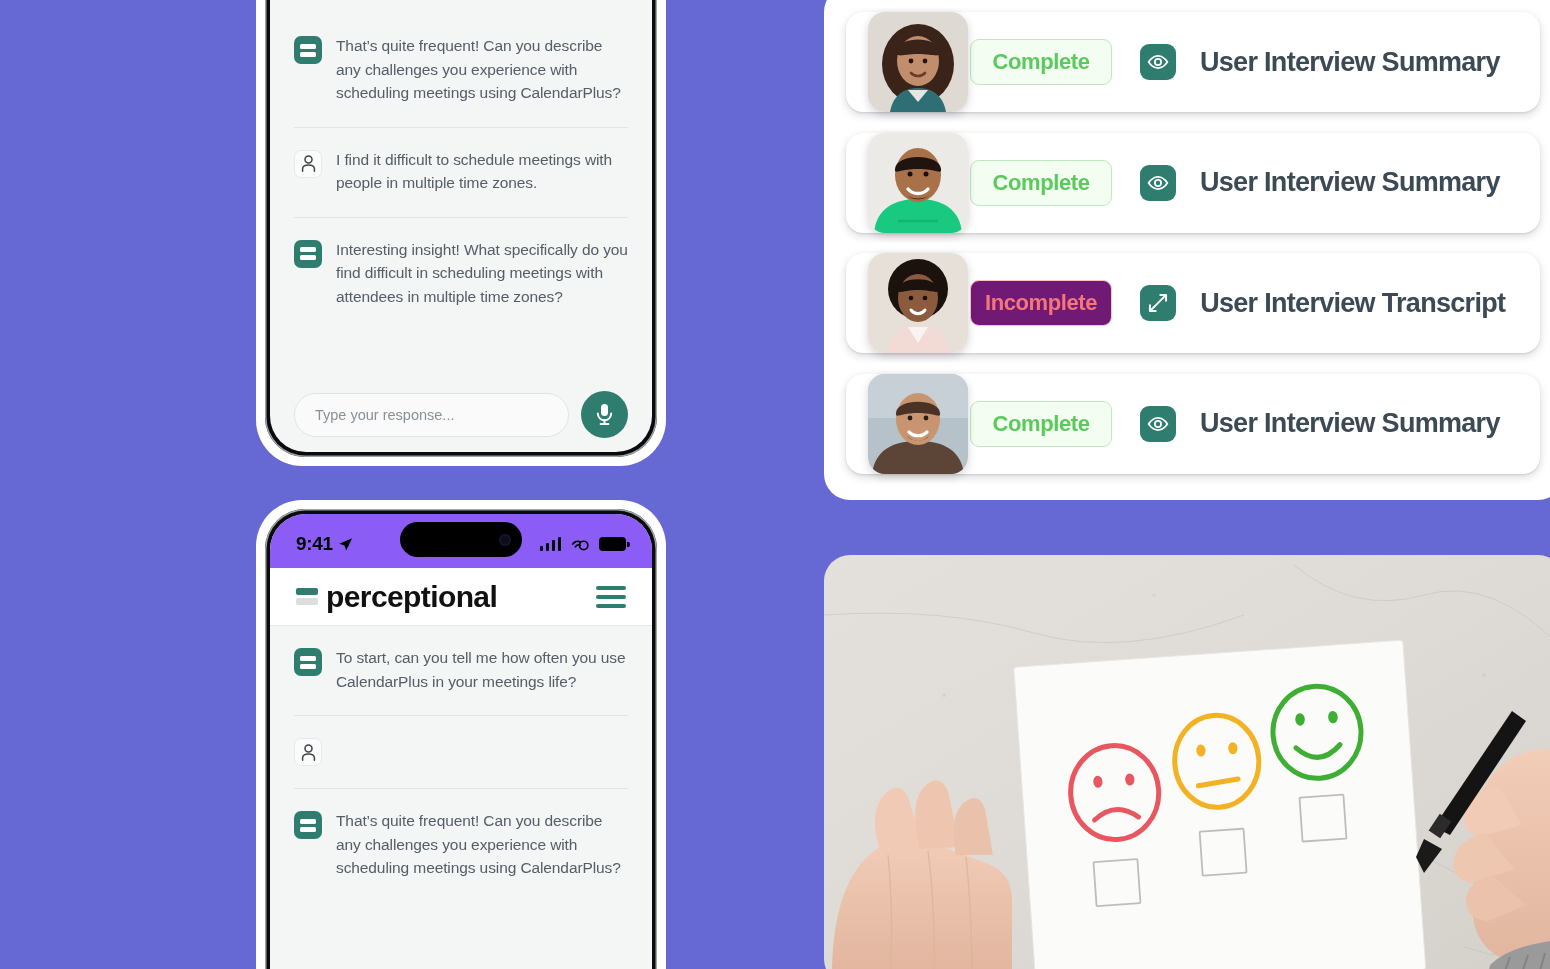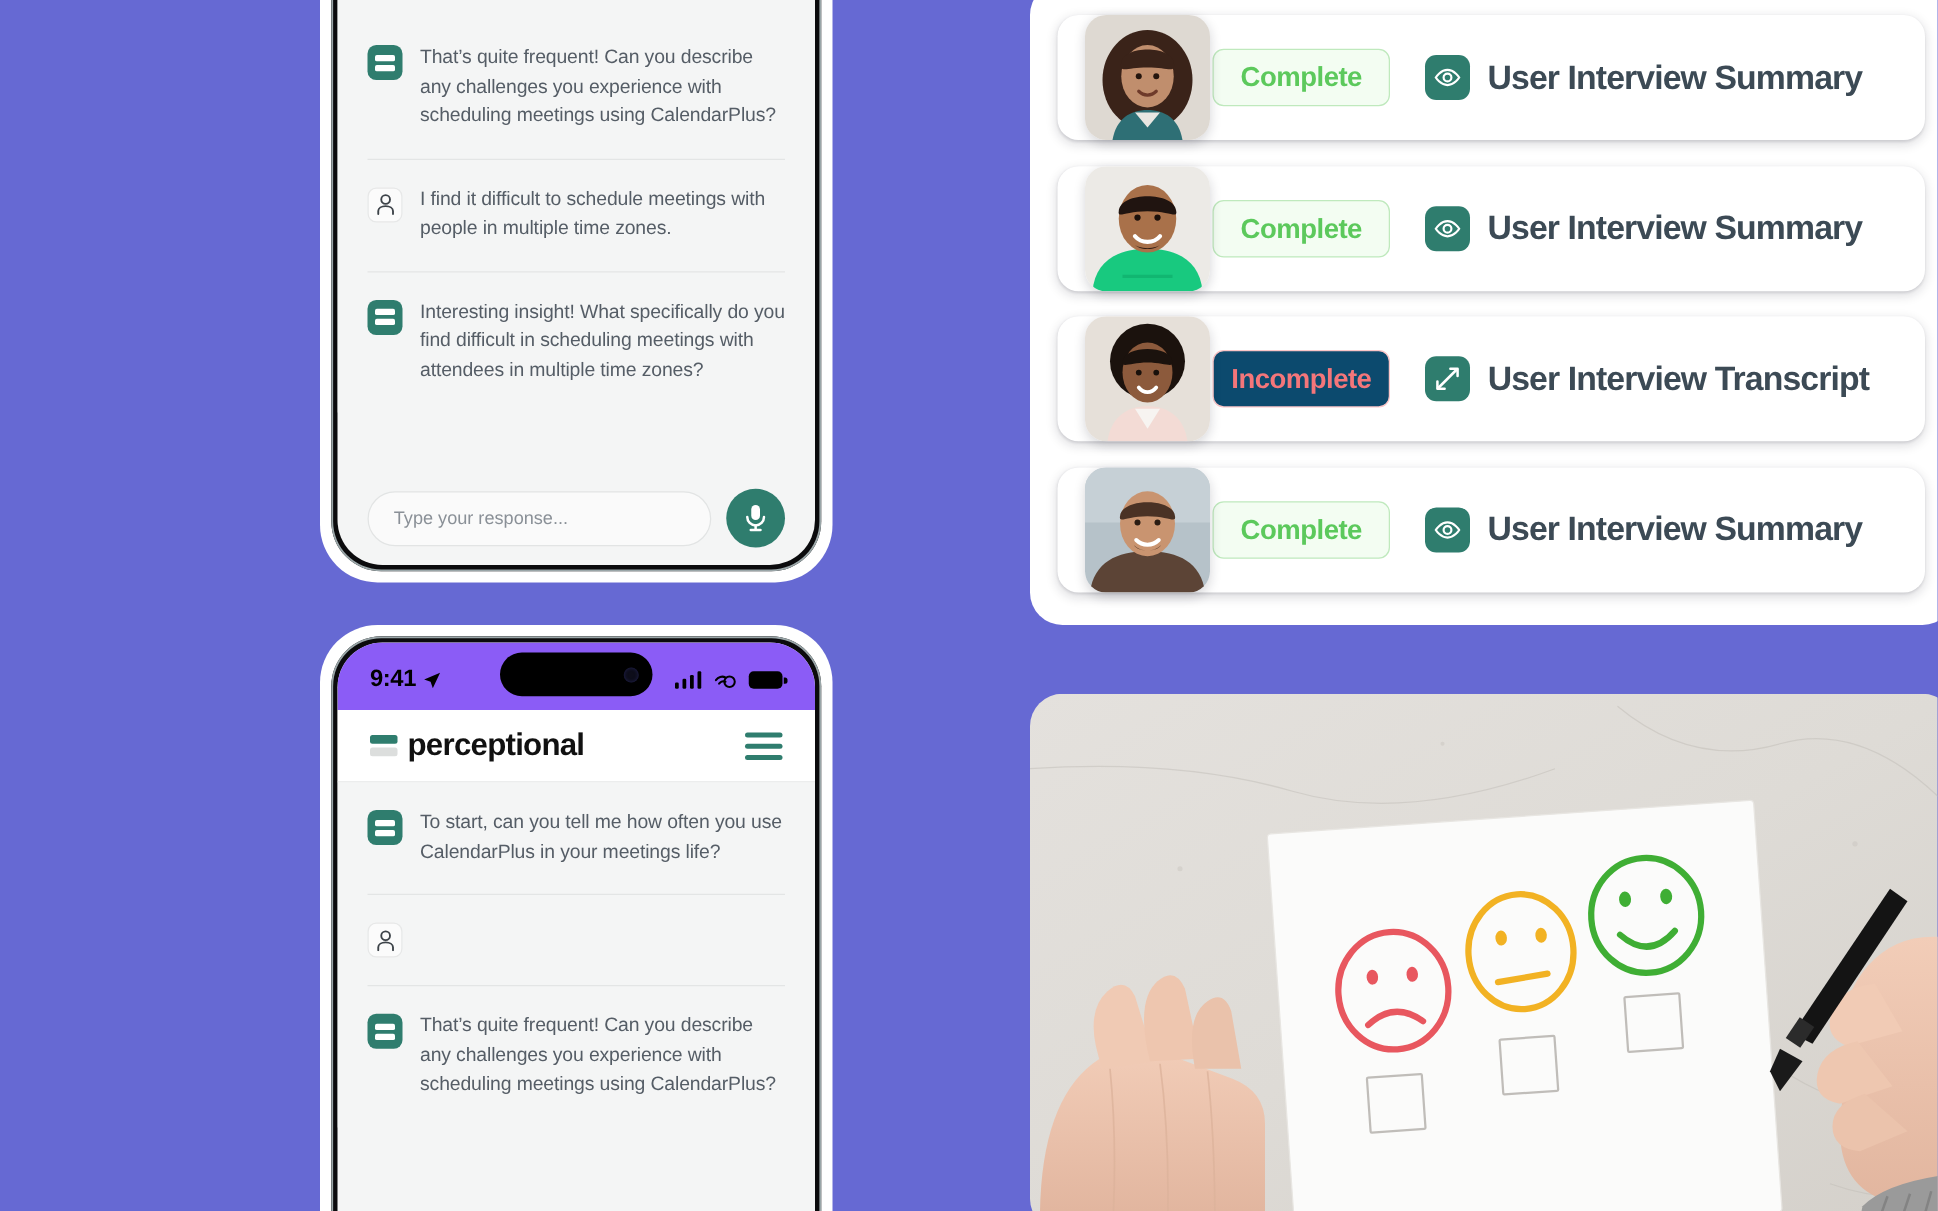--- a/index.html
+++ b/index.html
@@ -259,7 +259,7 @@
   .iv-badge.incomplete { color: #f4767a; border: 1.6px solid #fac5c7; background: #0c4a6e; }
   .iv-doc {
     margin-left: 28px;
-    display: flex; align-items: center; gap: 14px;
+    display: flex; align-items: center; gap: 24px;
   }
   .iv-doc-icon {
     width: 36px; height: 36px;

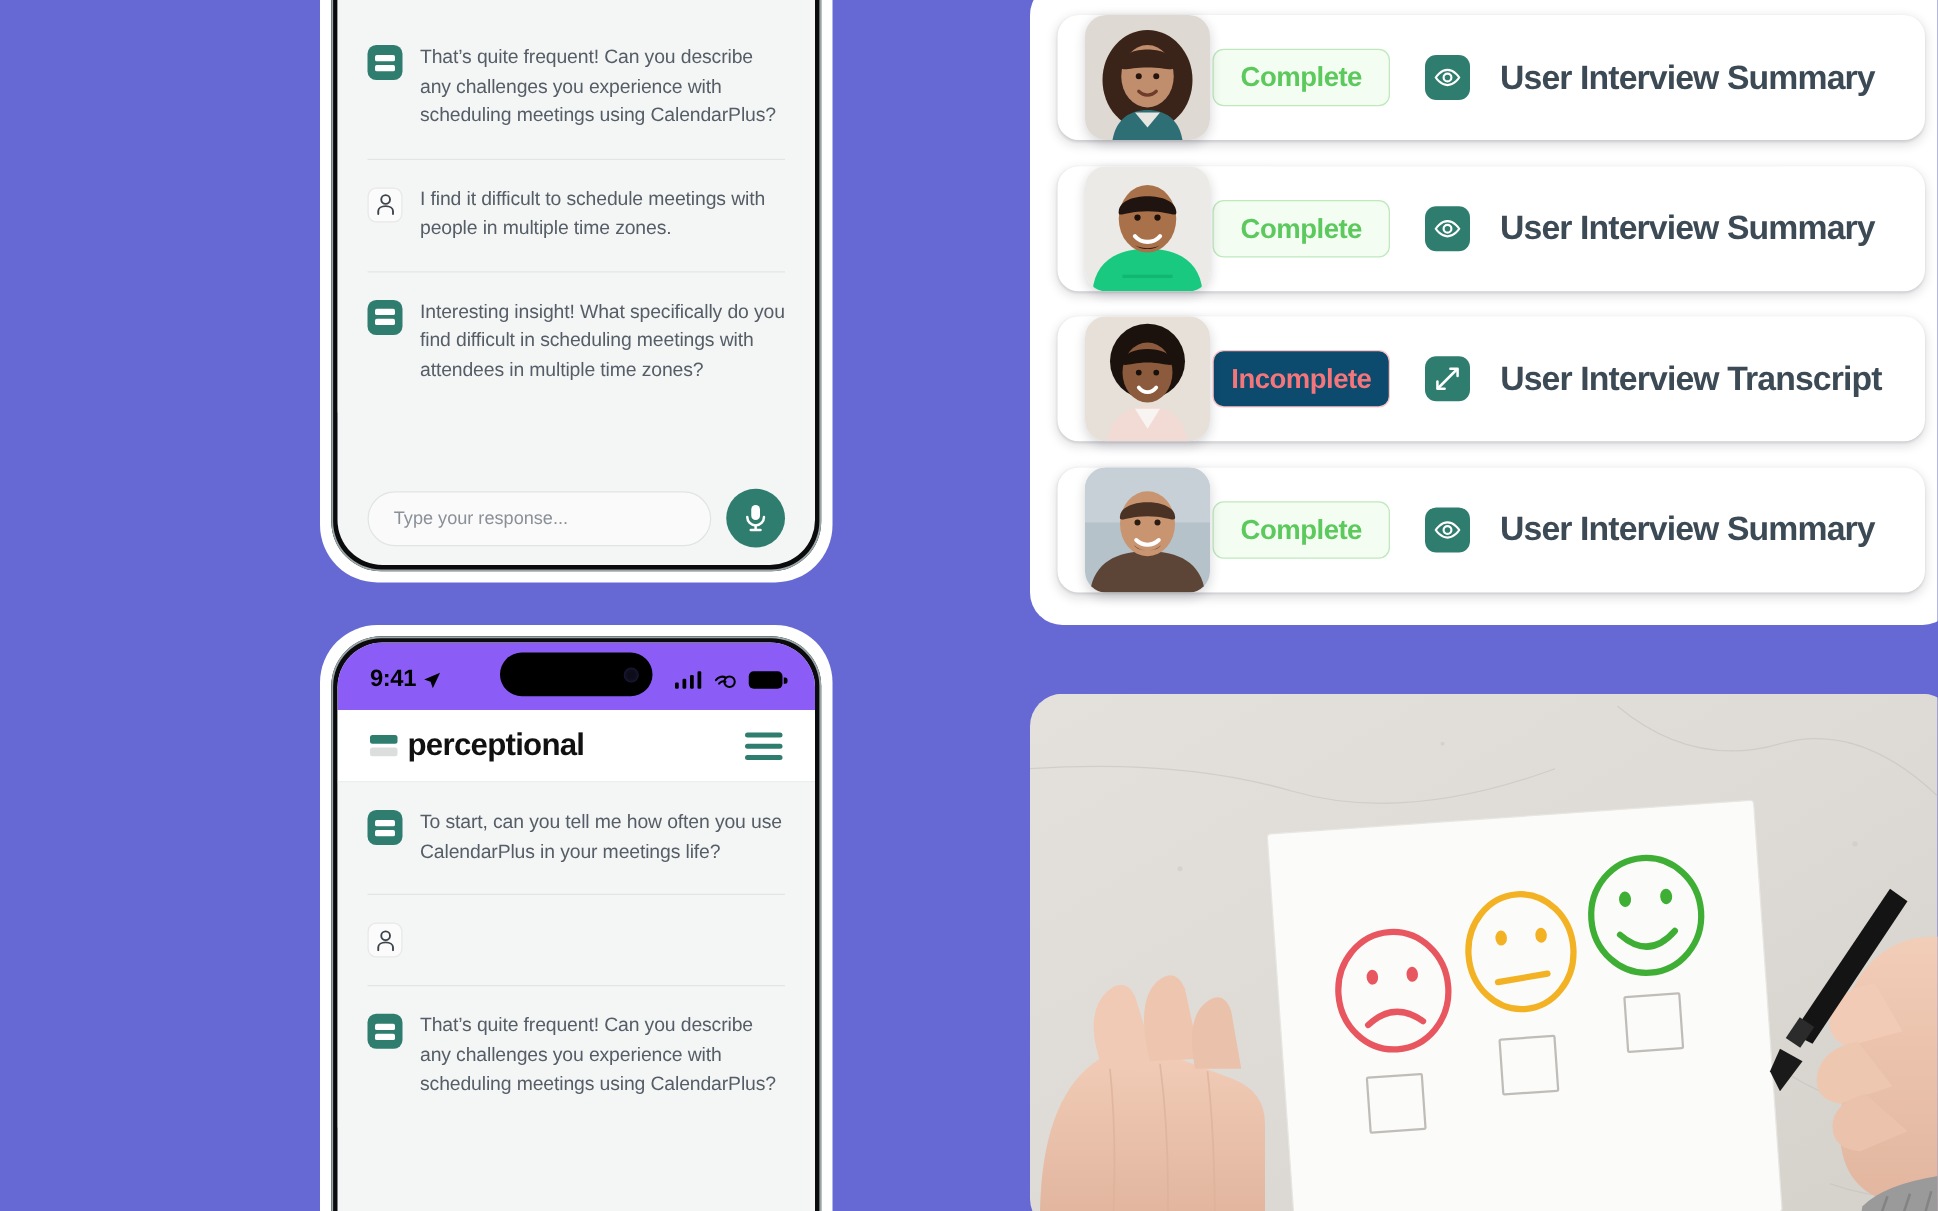--- a/index.html
+++ b/index.html
@@ -256,7 +256,7 @@
     letter-spacing: -0.4px;
   }
   .iv-badge.complete   { color: #5cc95c; border: 1.6px solid #bfe9bd; background: #f3fdf2; }
-  .iv-badge.incomplete { color: #f4767a; border: 1.6px solid #fac5c7; background: #0c4a6e; }
+  .iv-badge.incomplete { color: #f4767a; border: 1.6px solid #fac5c7; background: #701a75; }
   .iv-doc {
     margin-left: 28px;
     display: flex; align-items: center; gap: 24px;

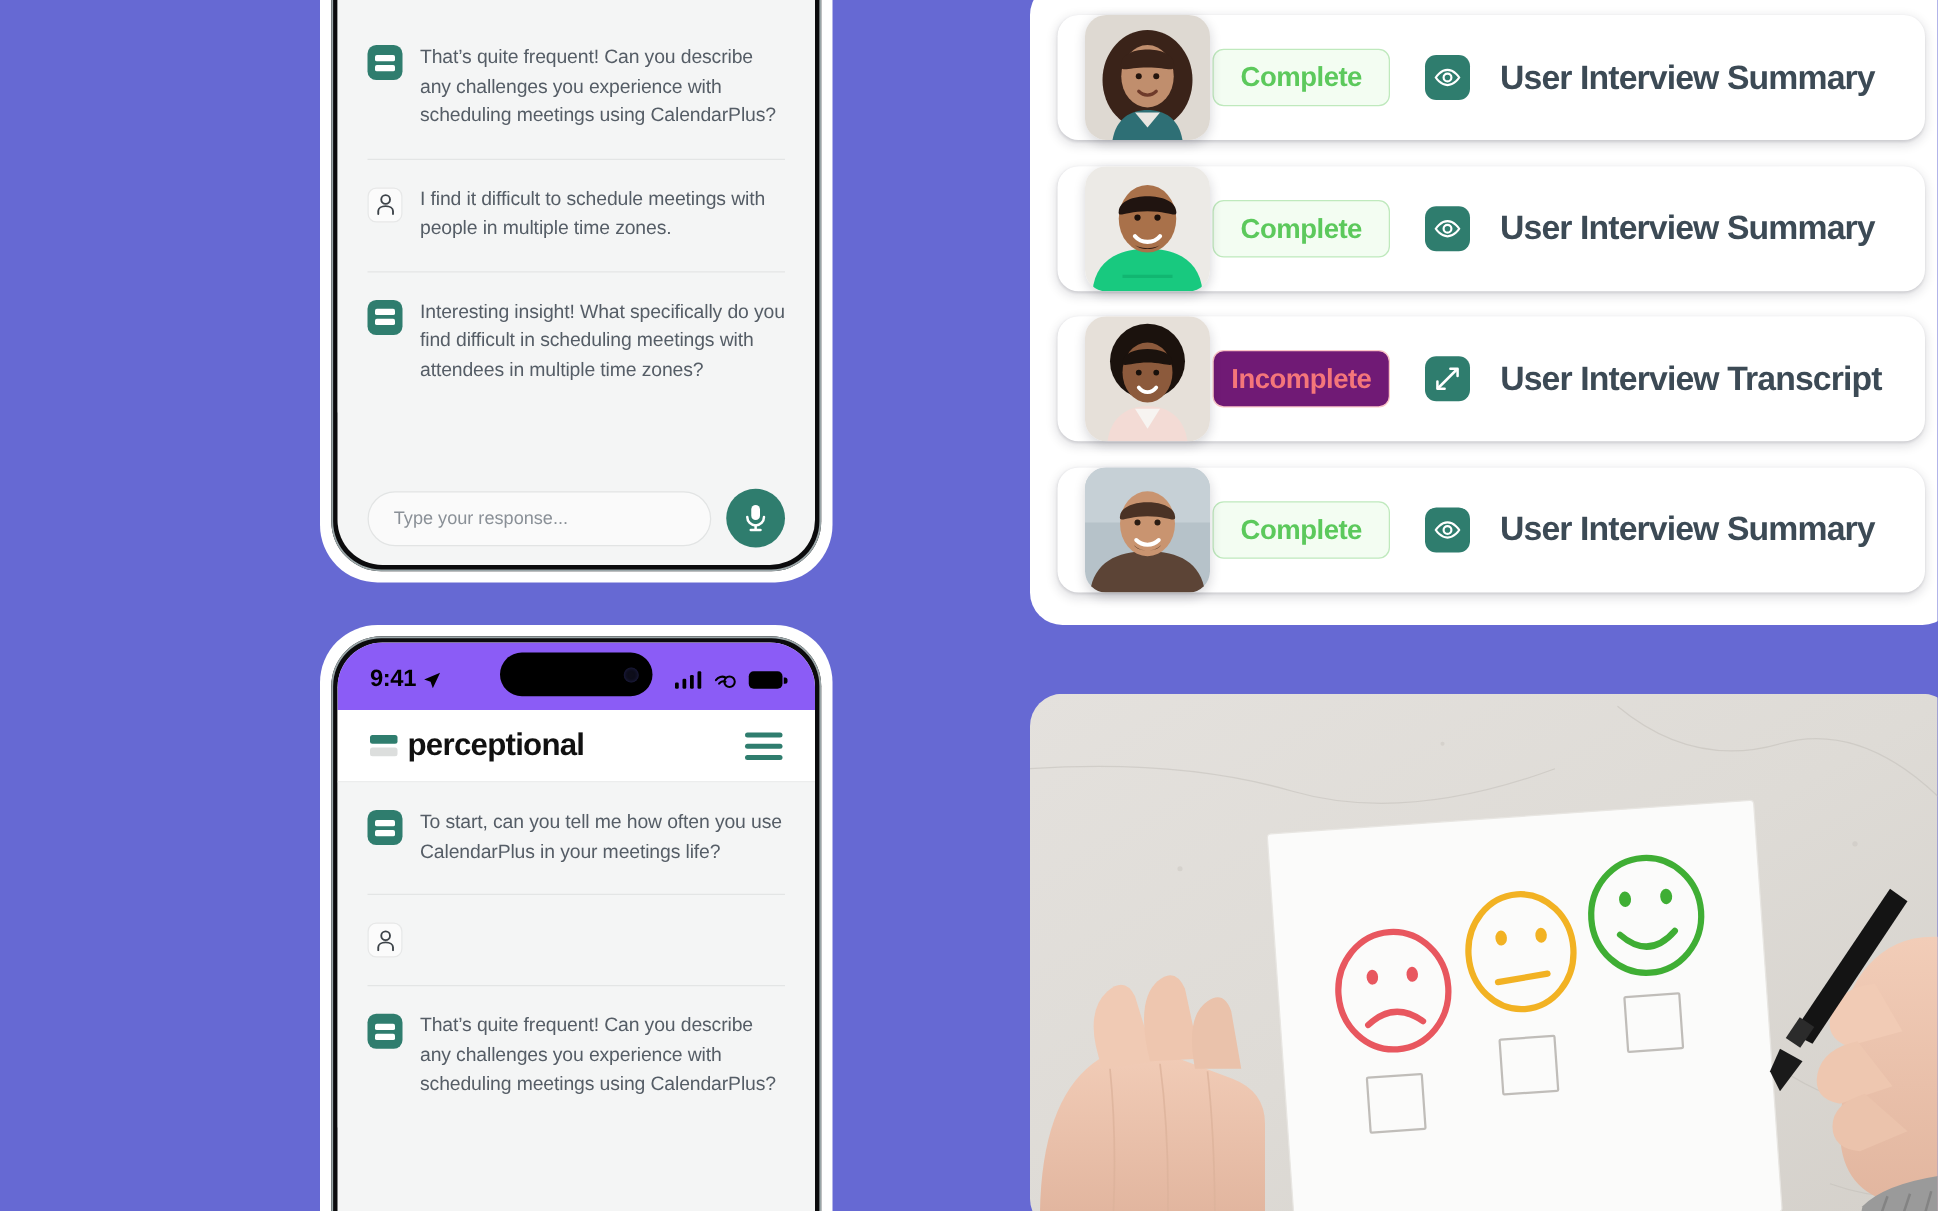--- a/index.html
+++ b/index.html
@@ -142,7 +142,7 @@
   .logo-mark span:nth-child(1){ background: #2f7d6e; }
   .logo-mark span:nth-child(2){ background: #dcdedd; }
   .logo-word {
-    font-size: 25px;
+    font-size: 30px;
     font-weight: bold;
     color: #111;
     letter-spacing: -0.6px;

